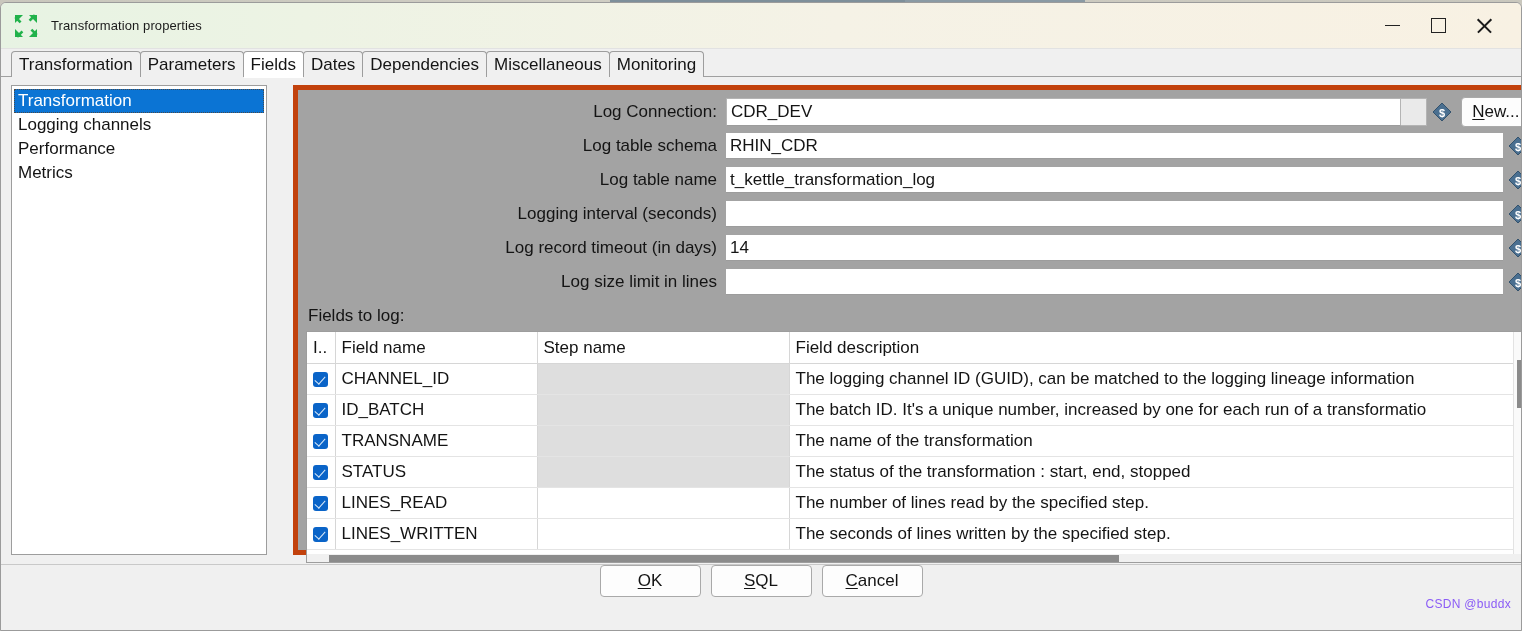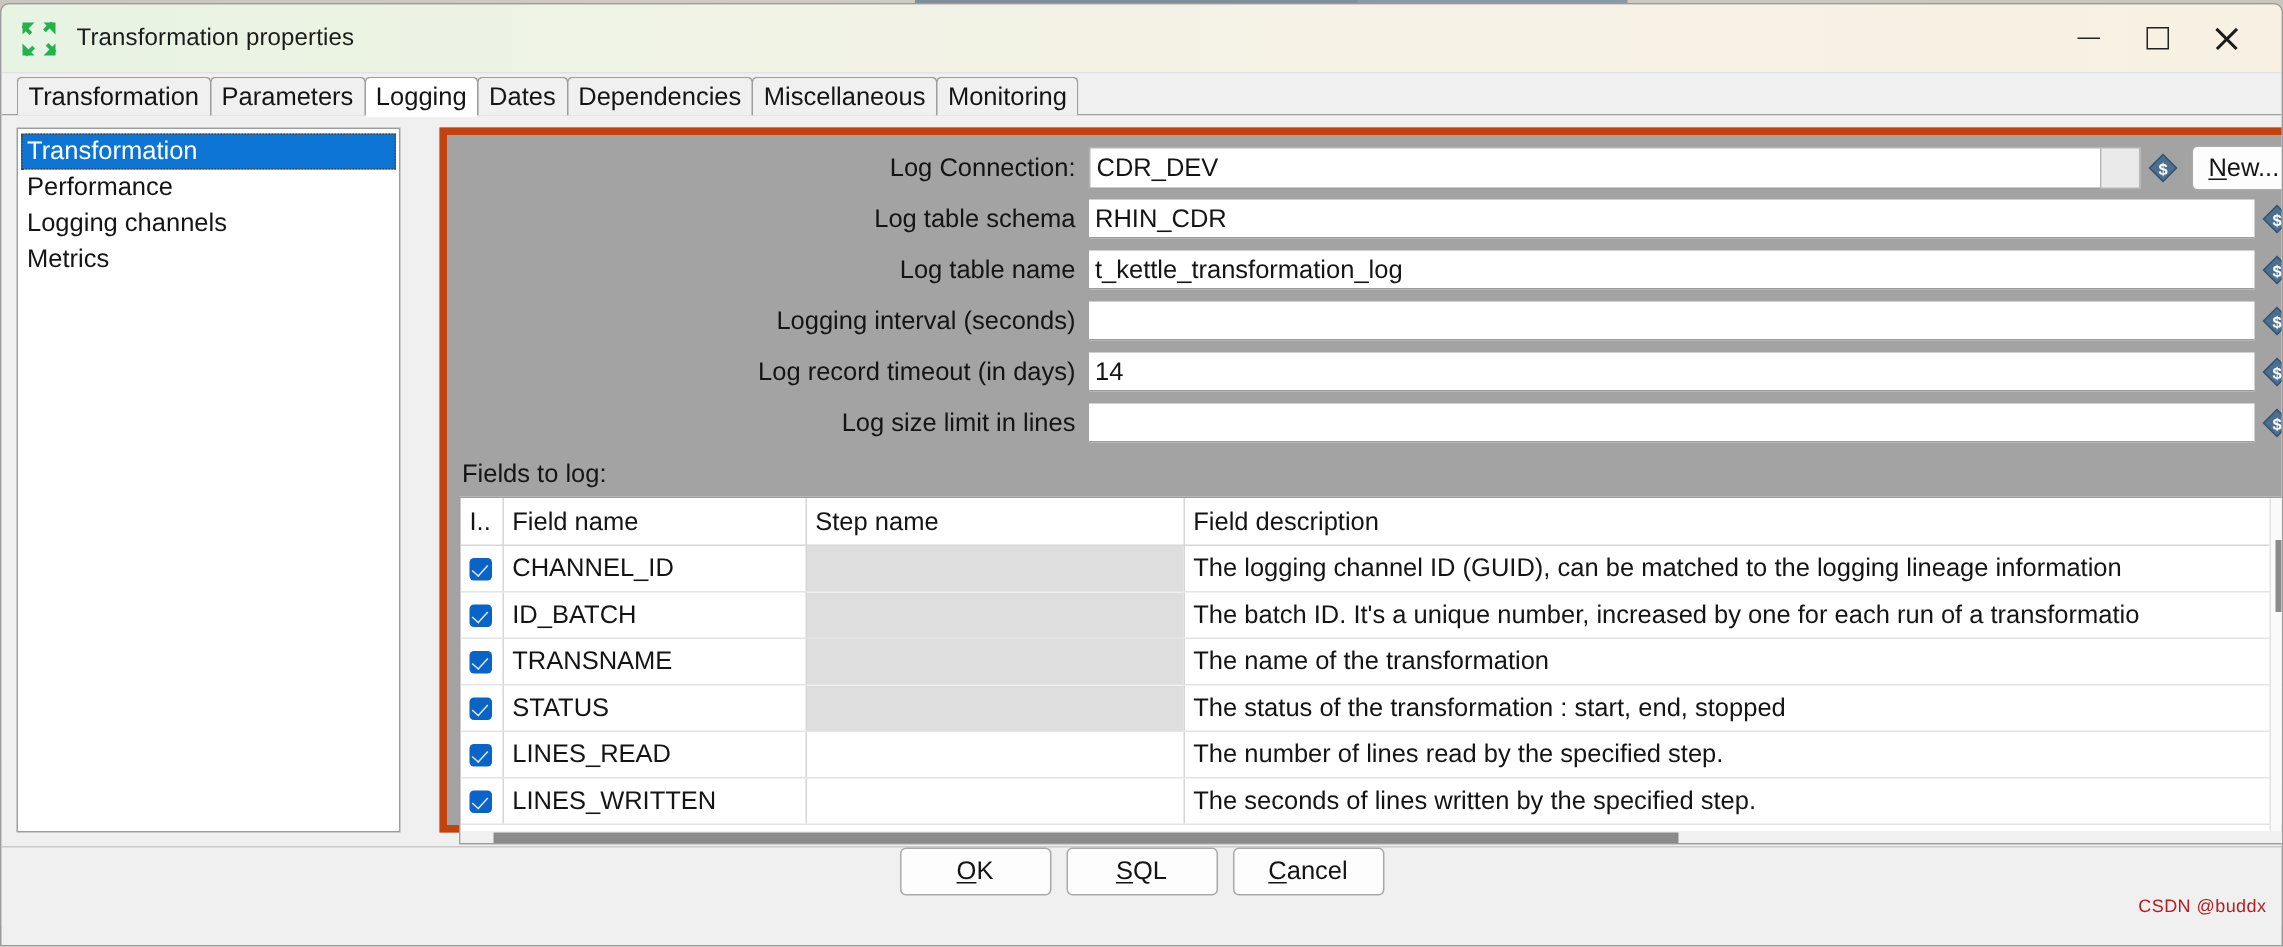--- a/index.html
+++ b/index.html
@@ -55,7 +55,7 @@
   .app-icon svg { display:block; }
   .title-text {
     margin-left: 12px;
-    font-size: 16px;
+    font-size: 13px;
     color: #1b1b1b;
     letter-spacing: .1px;
   }

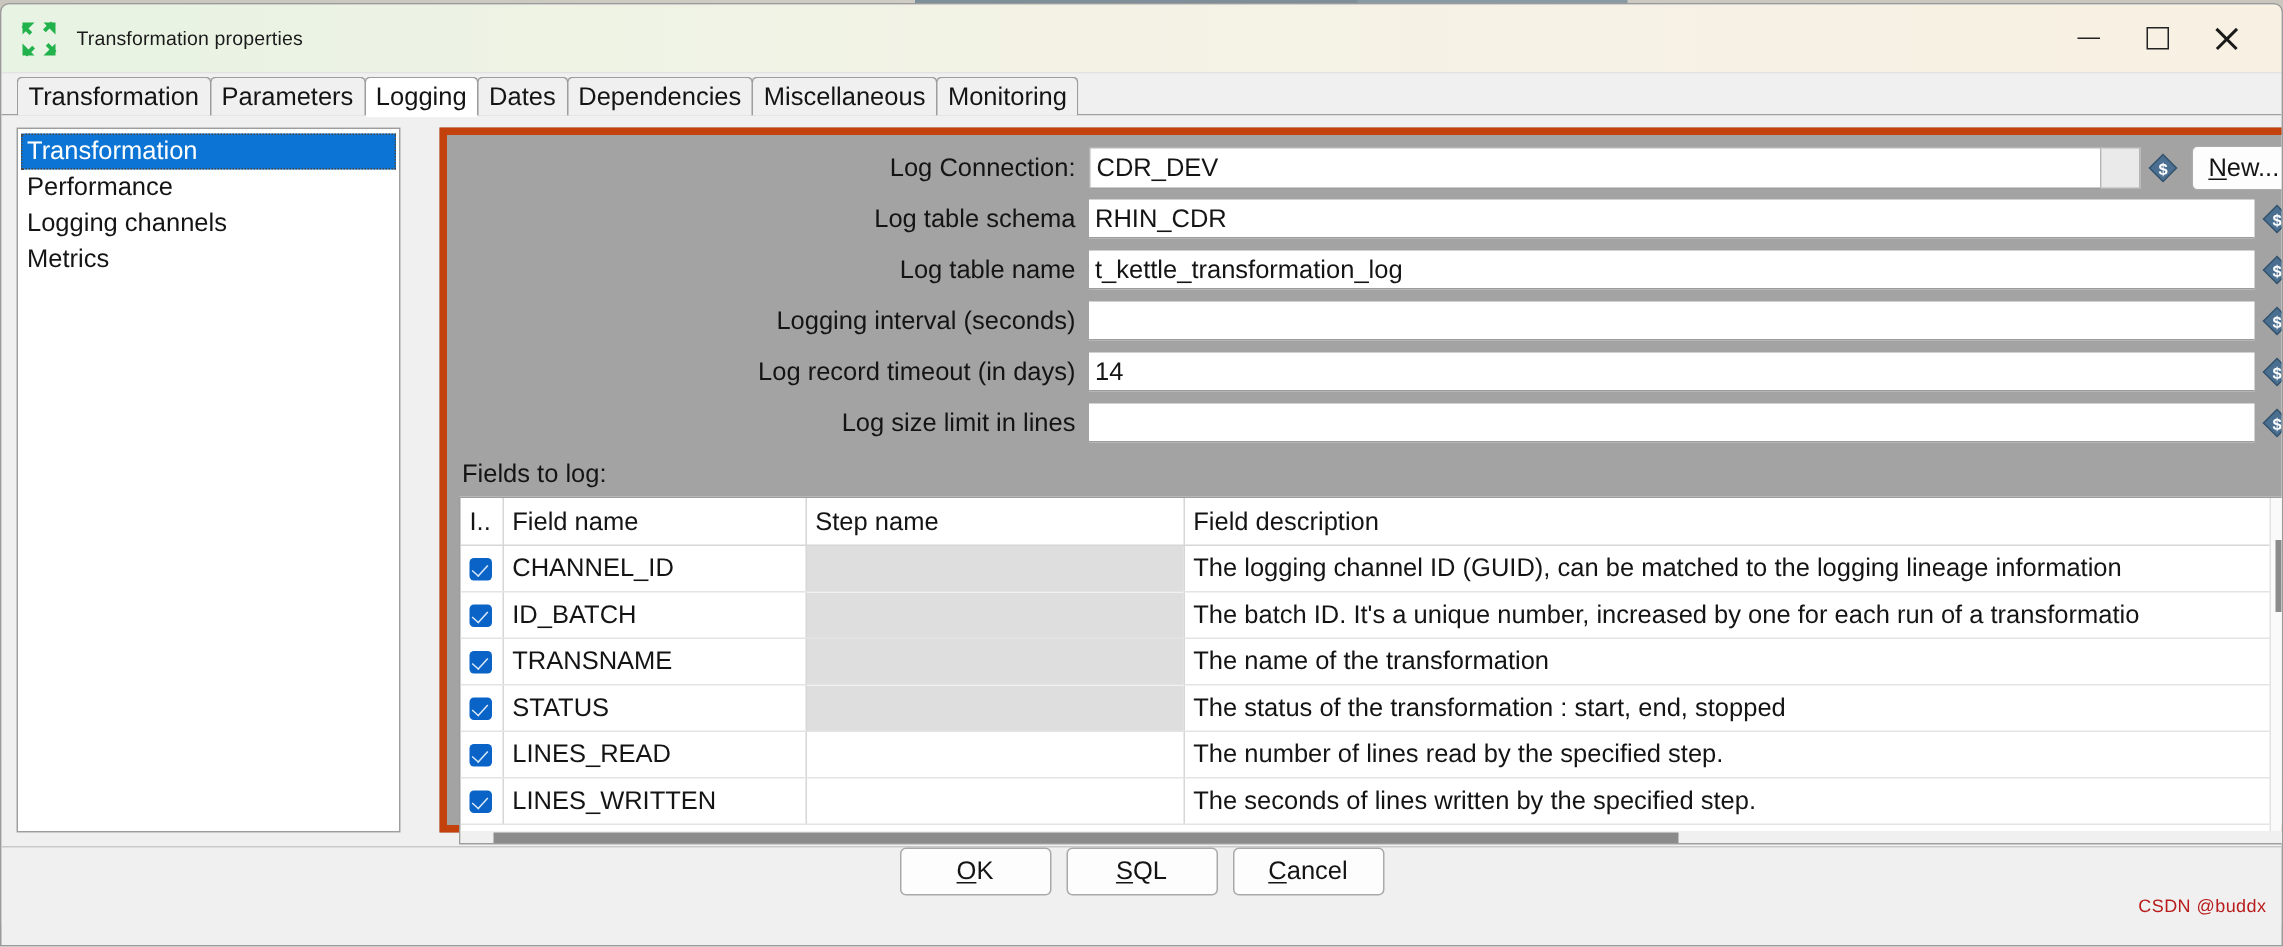--- a/index.html
+++ b/index.html
@@ -401,7 +401,7 @@
           <span>Parameters</span>
         </div>
       <div class="tab active">
-          <span>Logging</span>
+          <span>Fields</span>
         </div>
       <div class="tab">
           <span>Dates</span>

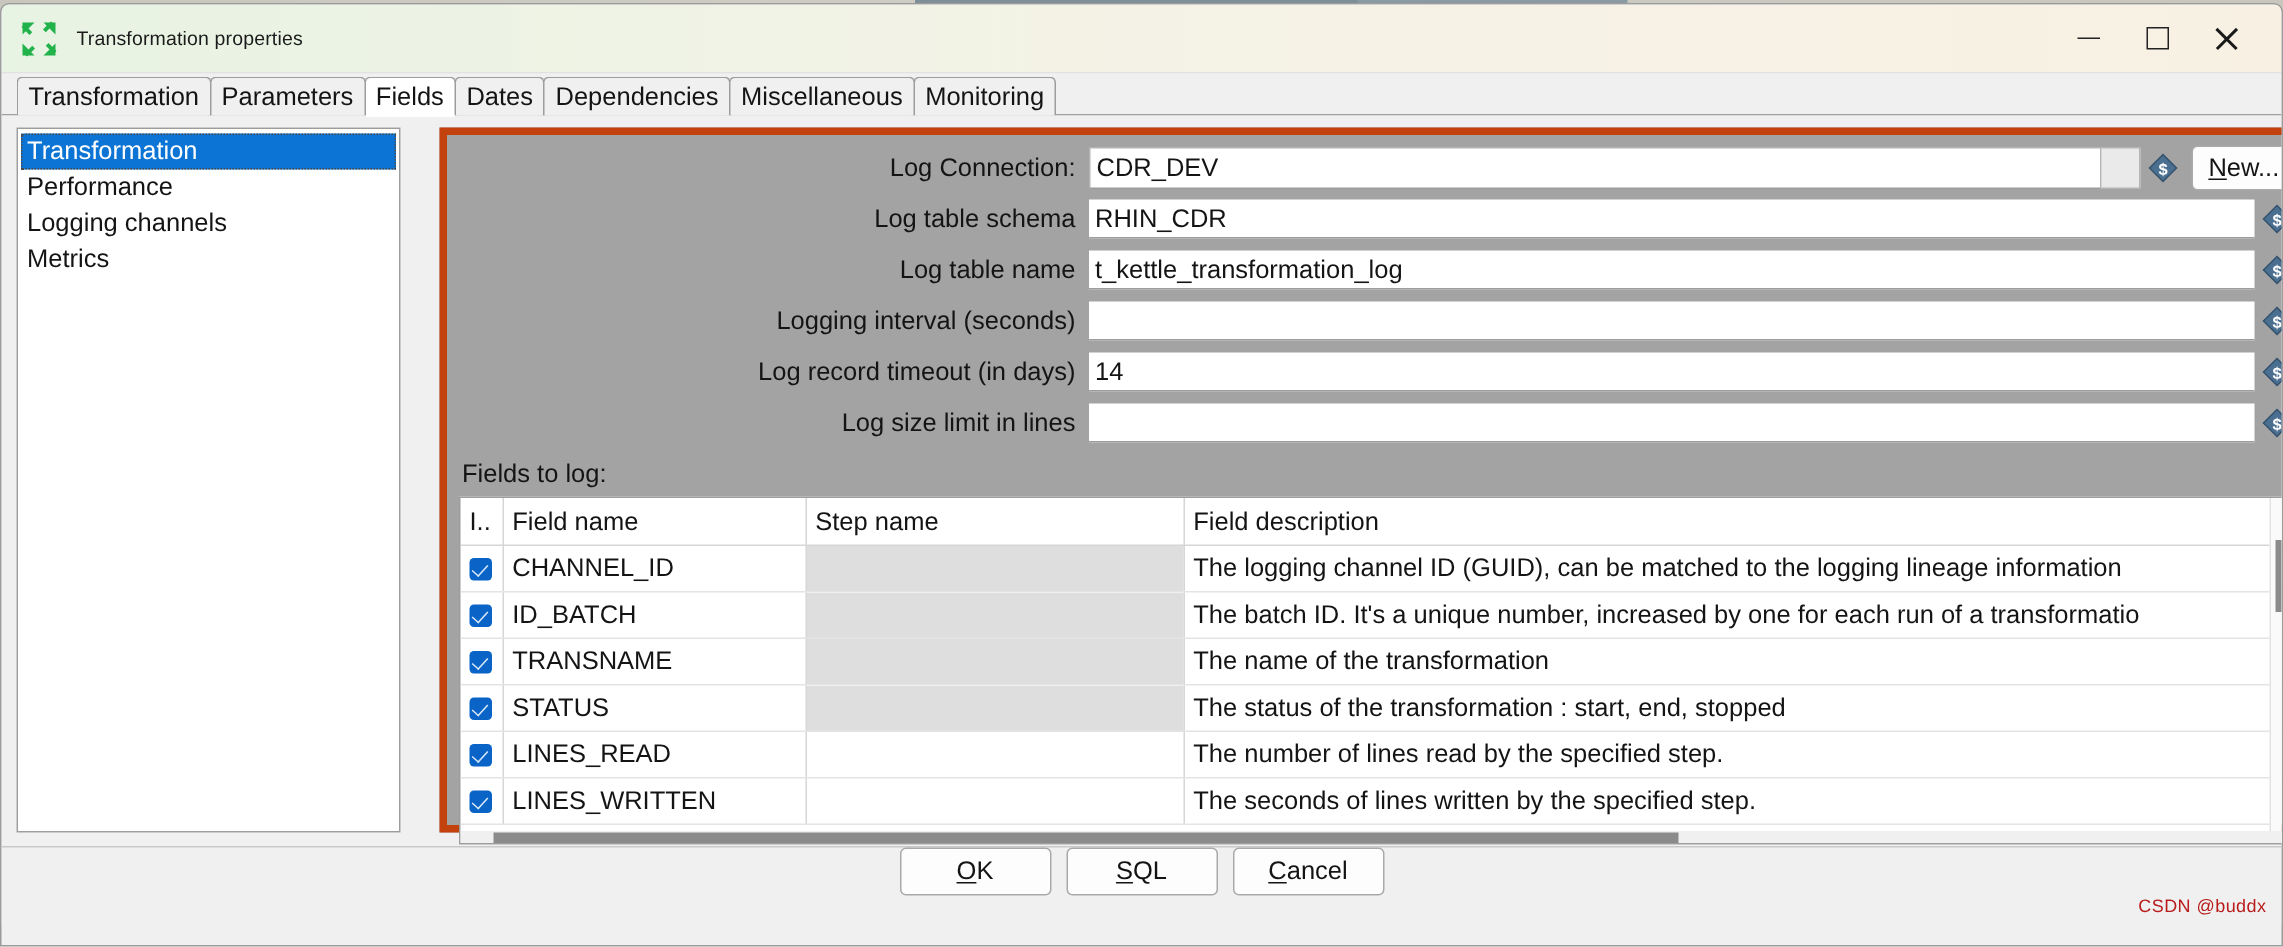--- a/index.html
+++ b/index.html
@@ -421,8 +421,8 @@
 
       <div class="left-list">
         <div class="li selected"><span>Transformation</span></div>
+        <div class="li"><span>Logging channels</span></div>
         <div class="li"><span>Performance</span></div>
-        <div class="li"><span>Logging channels</span></div>
         <div class="li"><span>Metrics</span></div>
       </div>
 

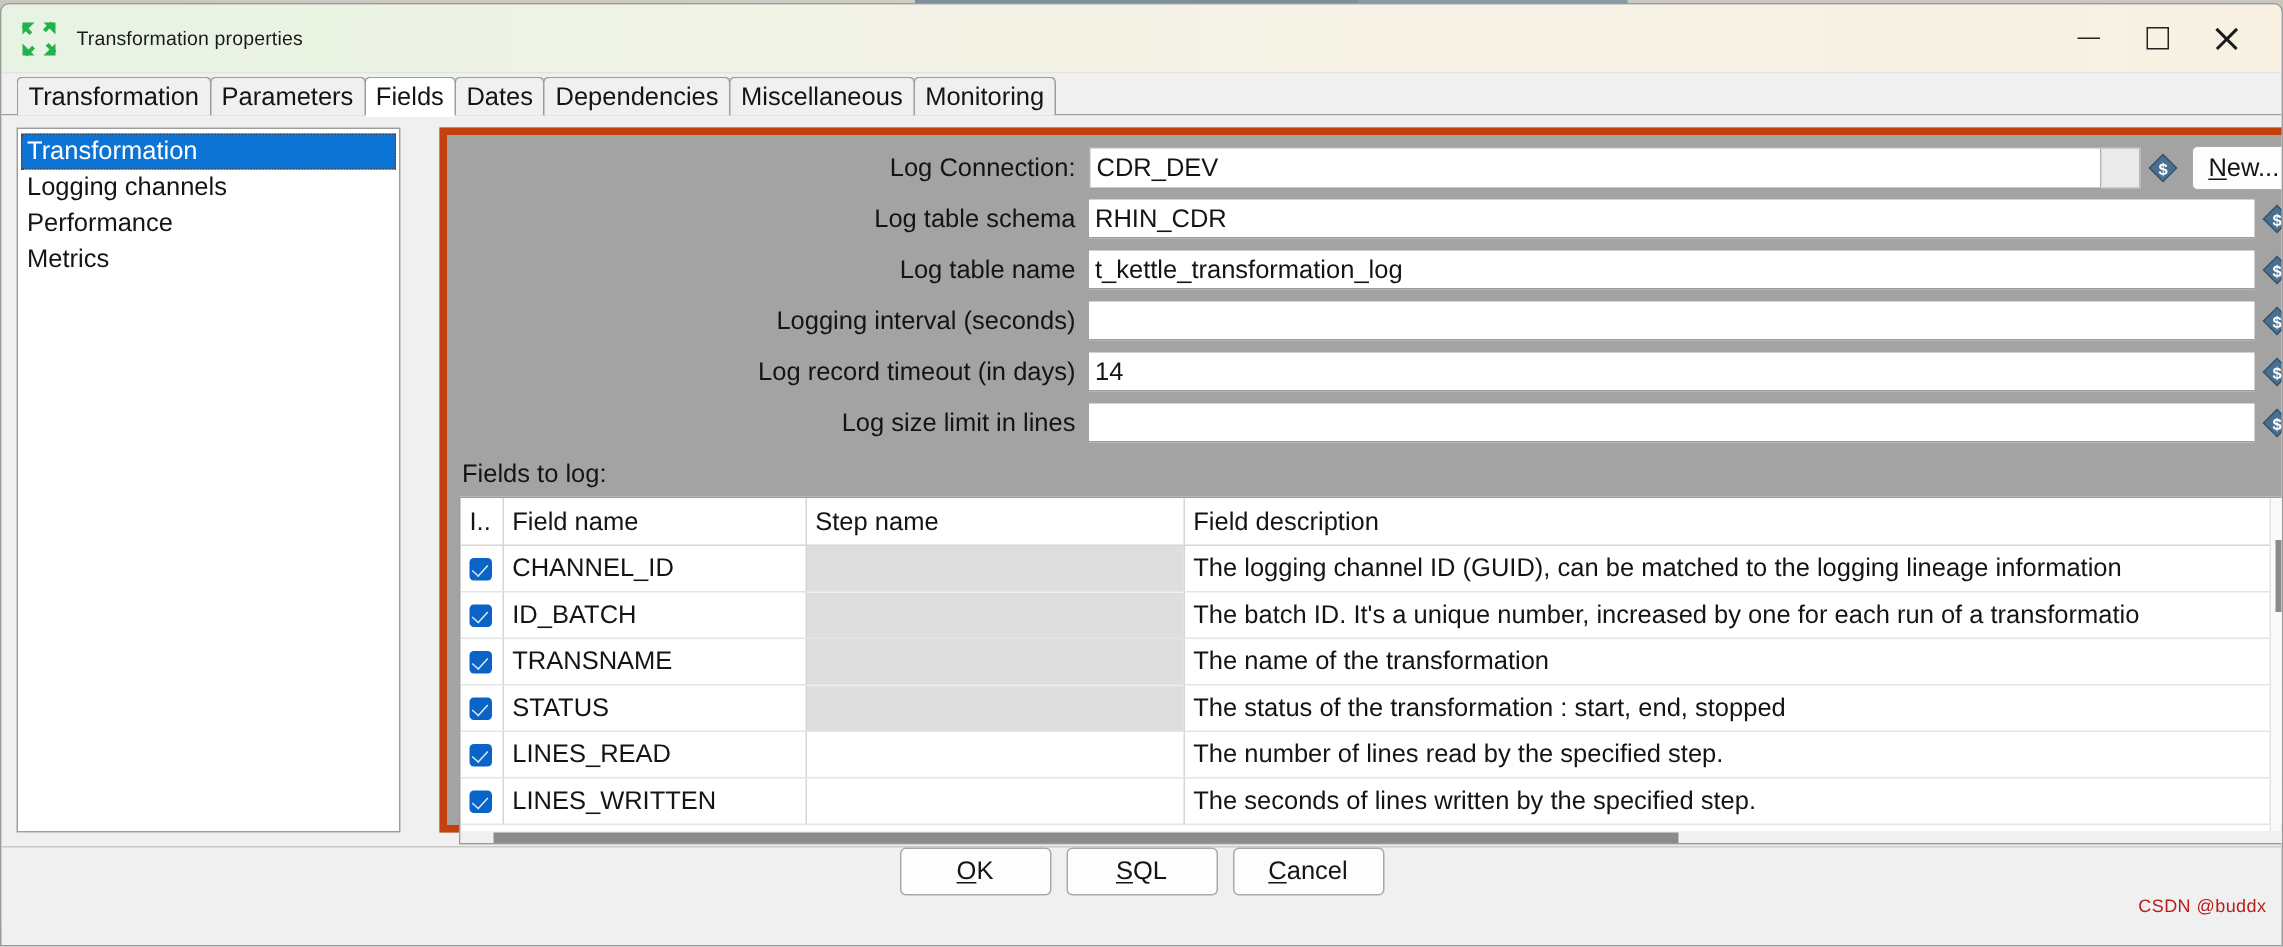--- a/index.html
+++ b/index.html
@@ -350,7 +350,7 @@
     position: absolute;
     right: 10px; bottom: 6px;
     font-size: 12px;
-    color: #b91c1c;
+    color: #8b5cf6;
     letter-spacing: .3px;
   }
 </style>

